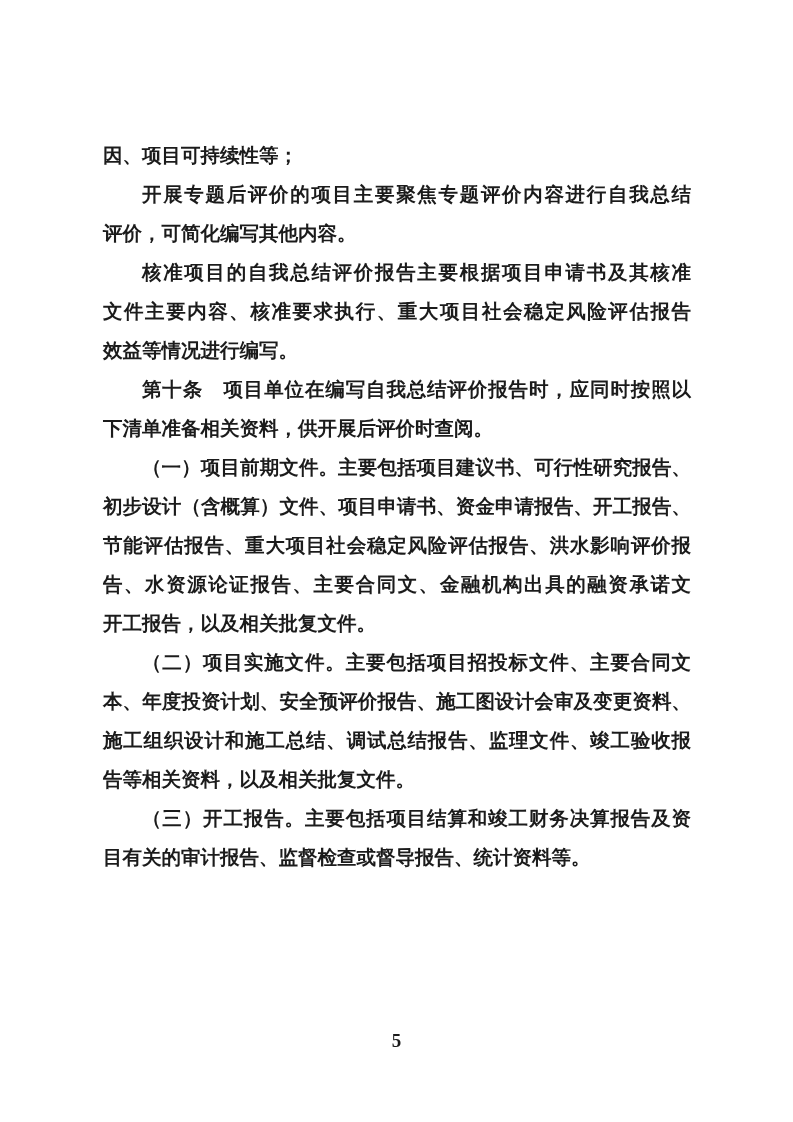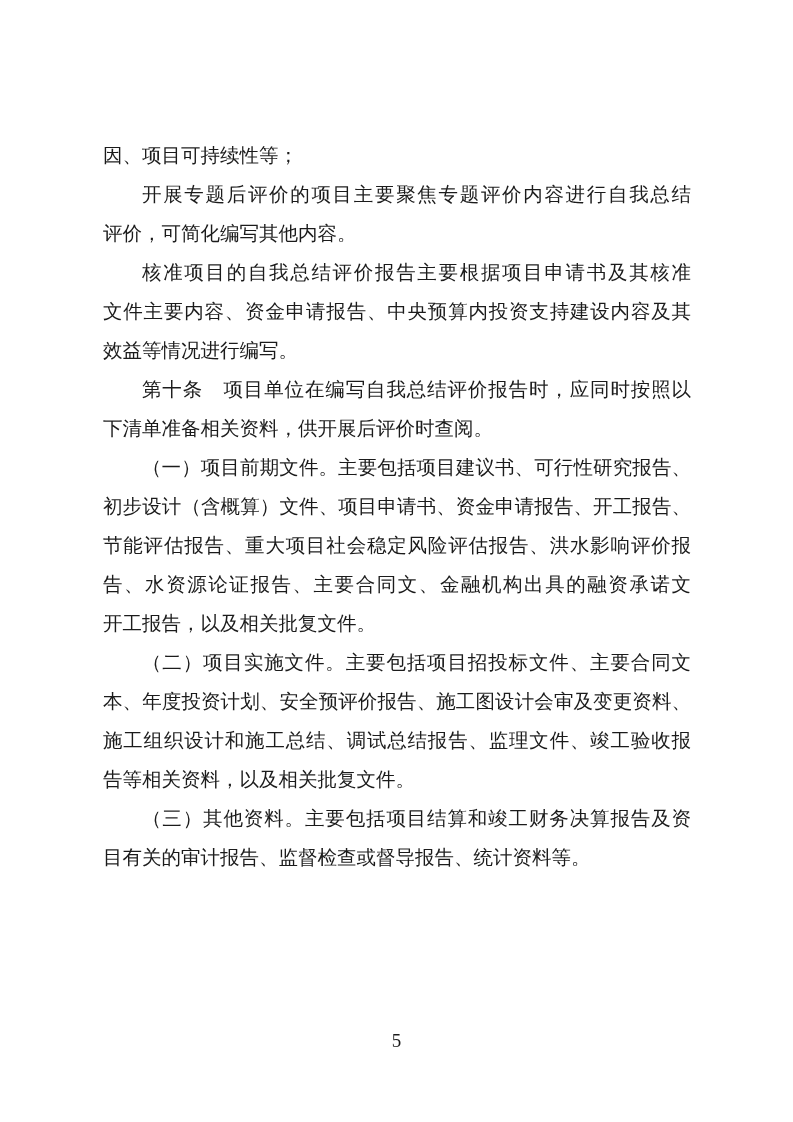--- a/index.html
+++ b/index.html
@@ -15,6 +15,7 @@
     height: 1122px;
     background: #ffffff;
     overflow: hidden;
+    font-weight: bold;
   }
   .body-text {
     position: absolute;

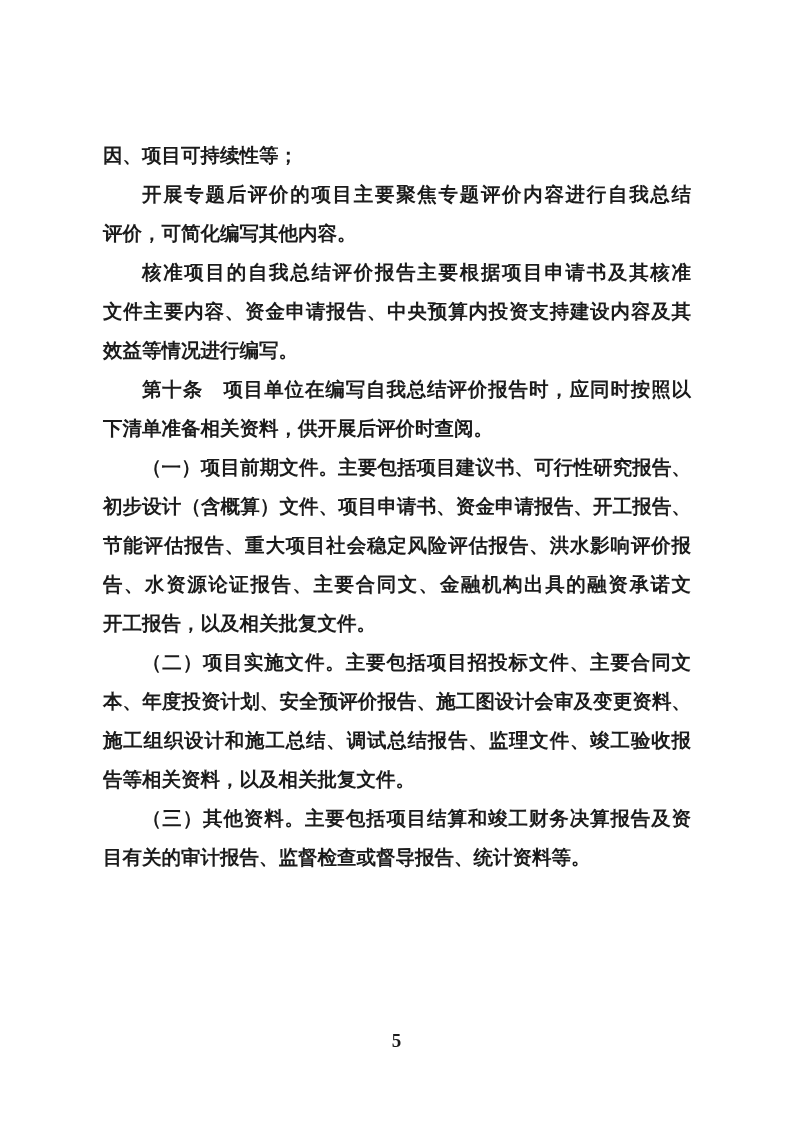--- a/index.html
+++ b/index.html
@@ -60,7 +60,7 @@
       <div class="line jl ind">开展专题后评价的项目主要聚焦专题评价内容进行自我总结</div>
       <div class="line">评价，可简化编写其他内容。</div>
       <div class="line jl ind">核准项目的自我总结评价报告主要根据项目申请书及其核准</div>
-      <div class="line jl">文件主要内容、资金申请报告、中央预算内投资支持建设内容及其</div>
+      <div class="line jl">文件主要内容、核准要求执行、重大项目社会稳定风险评估报告</div>
       <div class="line">效益等情况进行编写。</div>
       <div class="line jl ind">第十条　项目单位在编写自我总结评价报告时，应同时按照以</div>
       <div class="line">下清单准备相关资料，供开展后评价时查阅。</div>

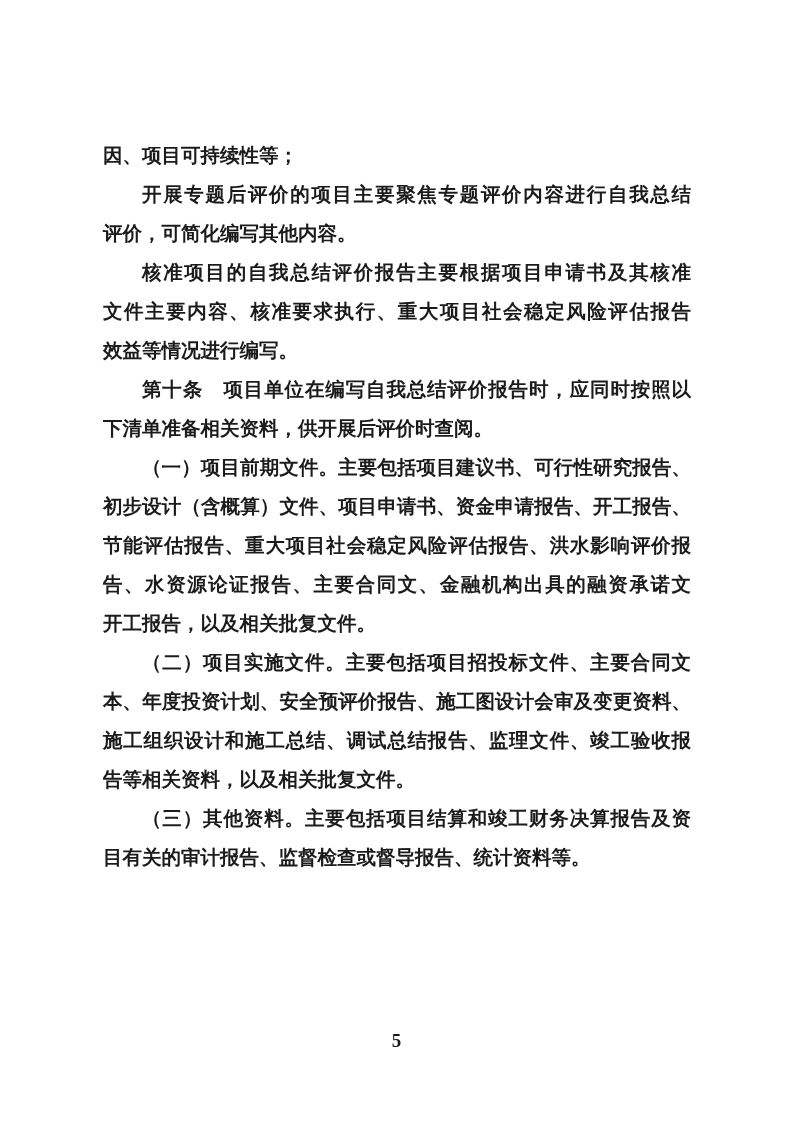--- a/index.html
+++ b/index.html
@@ -73,7 +73,7 @@
       <div class="line jl">本、年度投资计划、安全预评价报告、施工图设计会审及变更资料、</div>
       <div class="line jl">施工组织设计和施工总结、调试总结报告、监理文件、竣工验收报</div>
       <div class="line">告等相关资料，以及相关批复文件。</div>
-      <div class="line jl ind">（三）其他资料。主要包括项目结算和竣工财务决算报告及资</div>
+      <div class="line jl ind">（三）开工报告。主要包括项目结算和竣工财务决算报告及资</div>
       <div class="line">目有关的审计报告、监督检查或督导报告、统计资料等。</div>
     </div>
   <div class="page-number">5</div>

